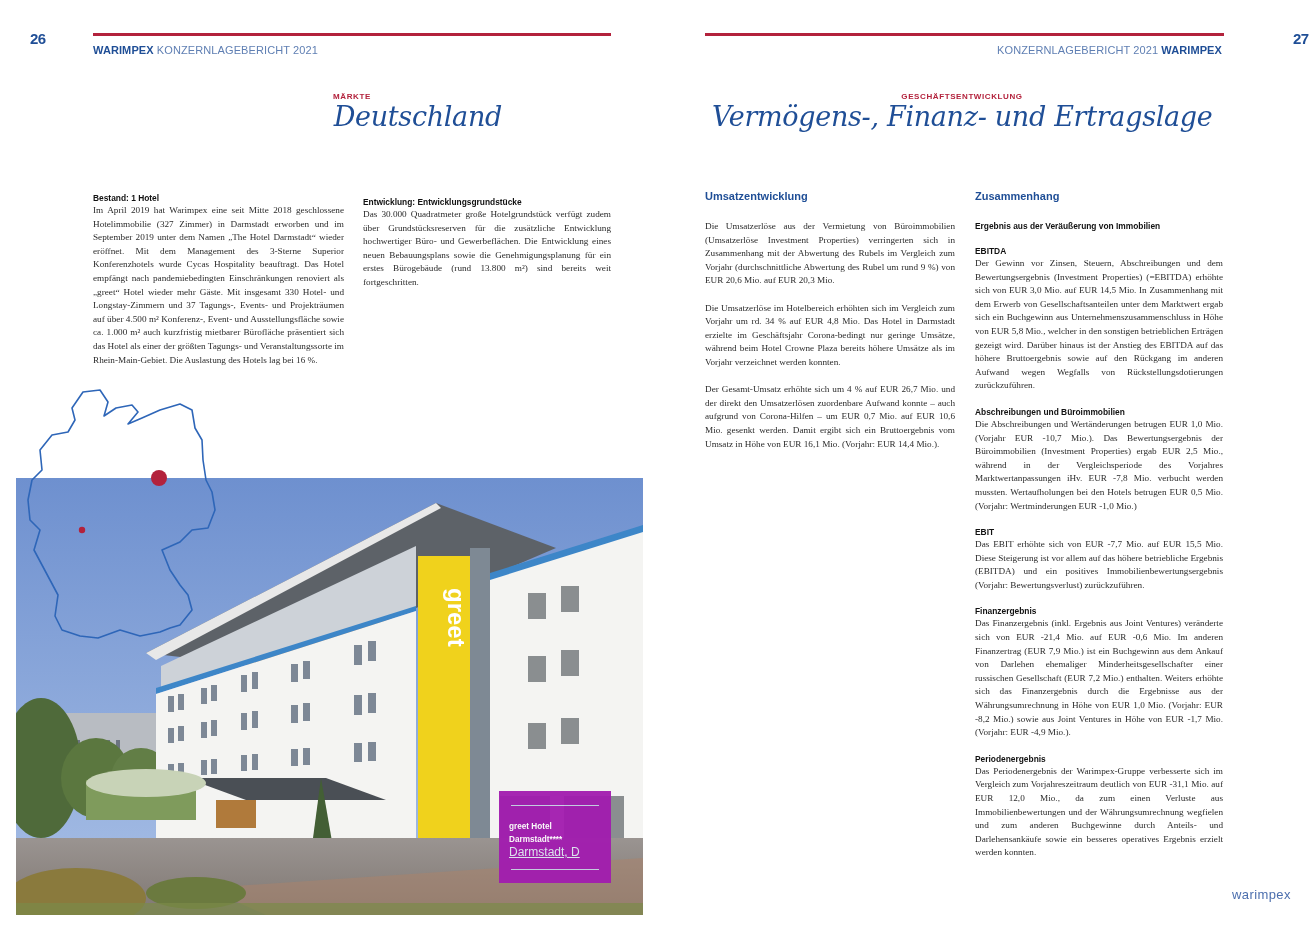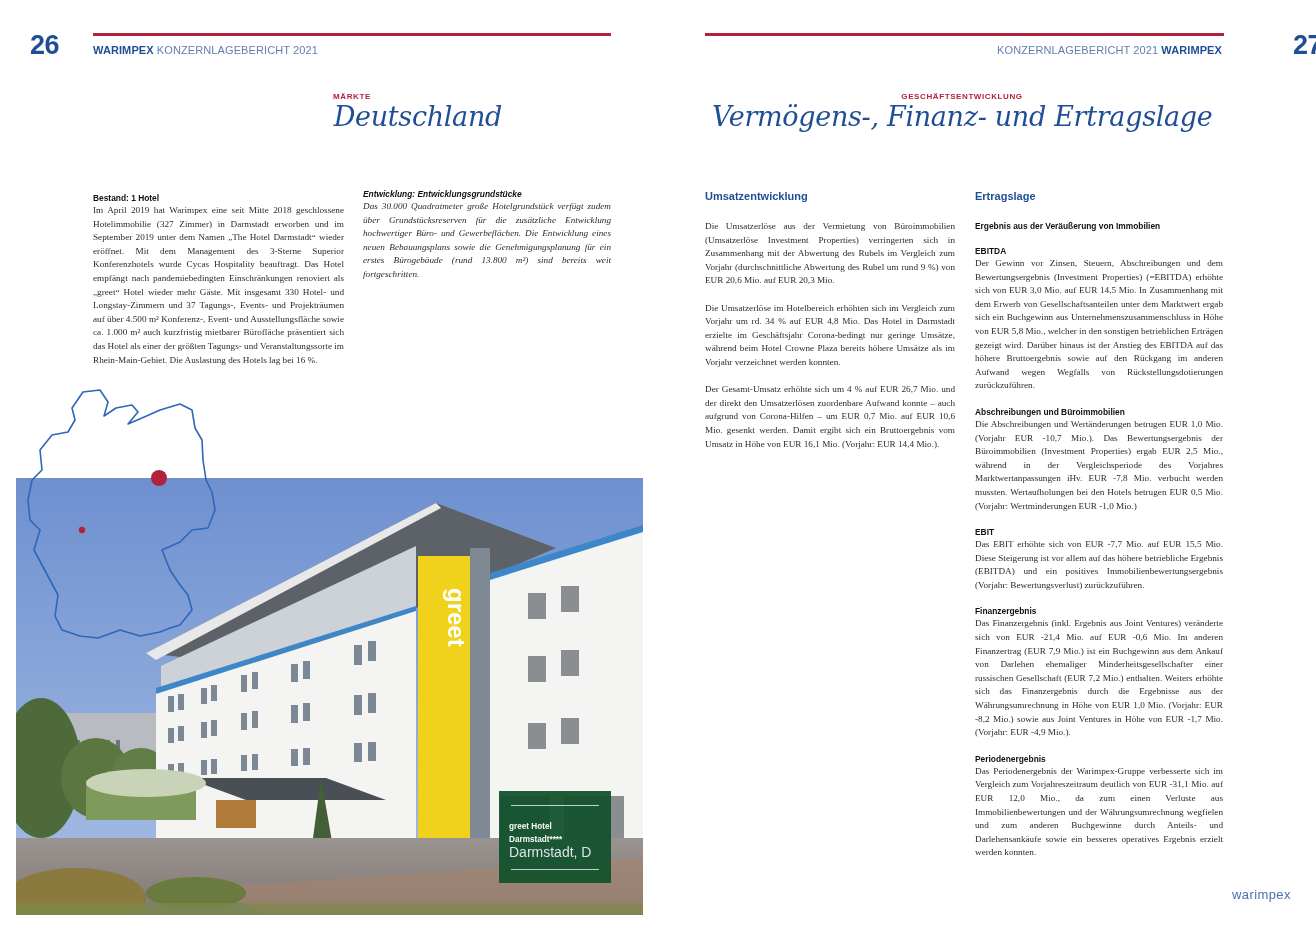--- a/index.html
+++ b/index.html
@@ -7,7 +7,7 @@
   body { position: relative; font-family: "Liberation Serif", serif; color: #2a2a2a; }
 
   
-  .page-num { position: absolute; top: 30px; font-family: "Liberation Sans", sans-serif; font-weight: bold; font-size: 27px; color: #1f4e96; letter-spacing: -0.5px; }
+  .page-num { position: absolute; top: 30px; font-family: "Liberation Sans", sans-serif; font-weight: bold; font-size: 15px; color: #1f4e96; letter-spacing: -0.5px; }
   .rule { position: absolute; top: 33px; height: 3px; background: #b3223c; }
   .running { position: absolute; top: 44px; font-family: "Liberation Sans", sans-serif; font-size: 11px; color: #5f7fb3; letter-spacing: 0.1px; white-space: nowrap; }
   .running b { color: #1f4e96; font-weight: bold; }

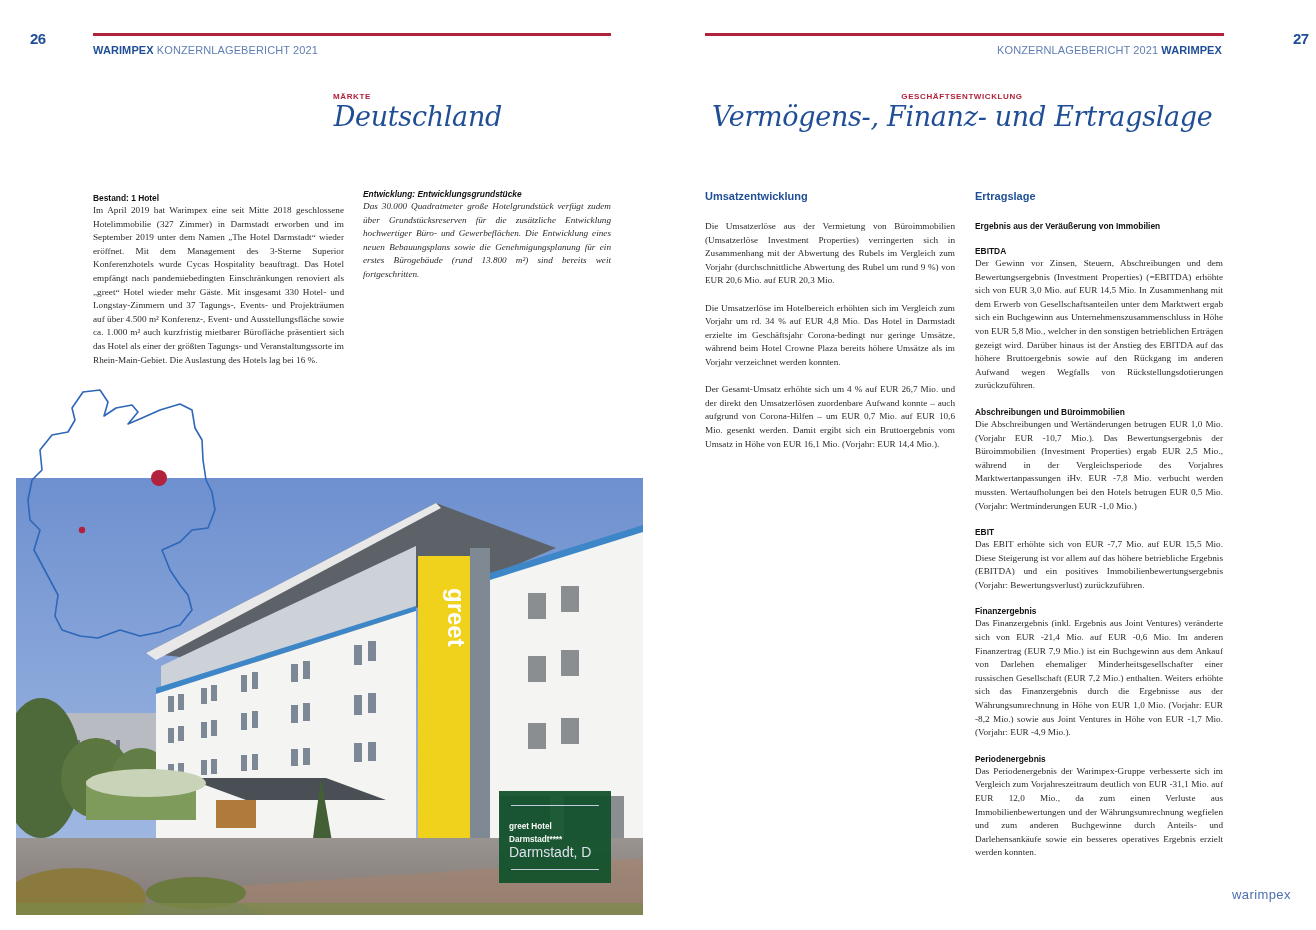--- a/index.html
+++ b/index.html
@@ -47,7 +47,7 @@
   <h4>Bestand: 1 Hotel</h4>
   <p>Im April 2019 hat Warimpex eine seit Mitte 2018 geschlossene Hotelimmobilie (327 Zimmer) in Darmstadt erworben und im September 2019 unter dem Namen „The Hotel Darmstadt“ wieder eröffnet. Mit dem Management des 3-Sterne Superior Konferenzhotels wurde Cycas Hospitality beauftragt. Das Hotel empfängt nach pandemiebedingten Einschränkungen renoviert als „greet“ Hotel wieder mehr Gäste. Mit insgesamt 330 Hotel- und Longstay-Zimmern und 37 Tagungs-, Events- und Projekträumen auf über 4.500 m² Konferenz-, Event- und Ausstellungsfläche sowie ca. 1.000 m² auch kurzfristig mietbarer Bürofläche präsentiert sich das Hotel als einer der größten Tagungs- und Veranstaltungssorte im Rhein-Main-Gebiet. Die Auslastung des Hotels lag bei 16 %.</p>
 </div>
-<div class="col" style="left:363px; top:188px; width:248px;font-style:italic;">
+<div class="col" style="left:363px; top:196px; width:248px;">
   <h4>Entwicklung: Entwicklungsgrundstücke</h4>
   <p>Das 30.000 Quadratmeter große Hotelgrundstück verfügt zudem über Grundstücksreserven für die zusätzliche Entwicklung hochwertiger Büro- und Gewerbeflächen. Die Entwicklung eines neuen Bebauungsplans sowie die Genehmigungsplanung für ein erstes Bürogebäude (rund 13.800 m²) sind bereits weit fortgeschritten.</p>
 </div>

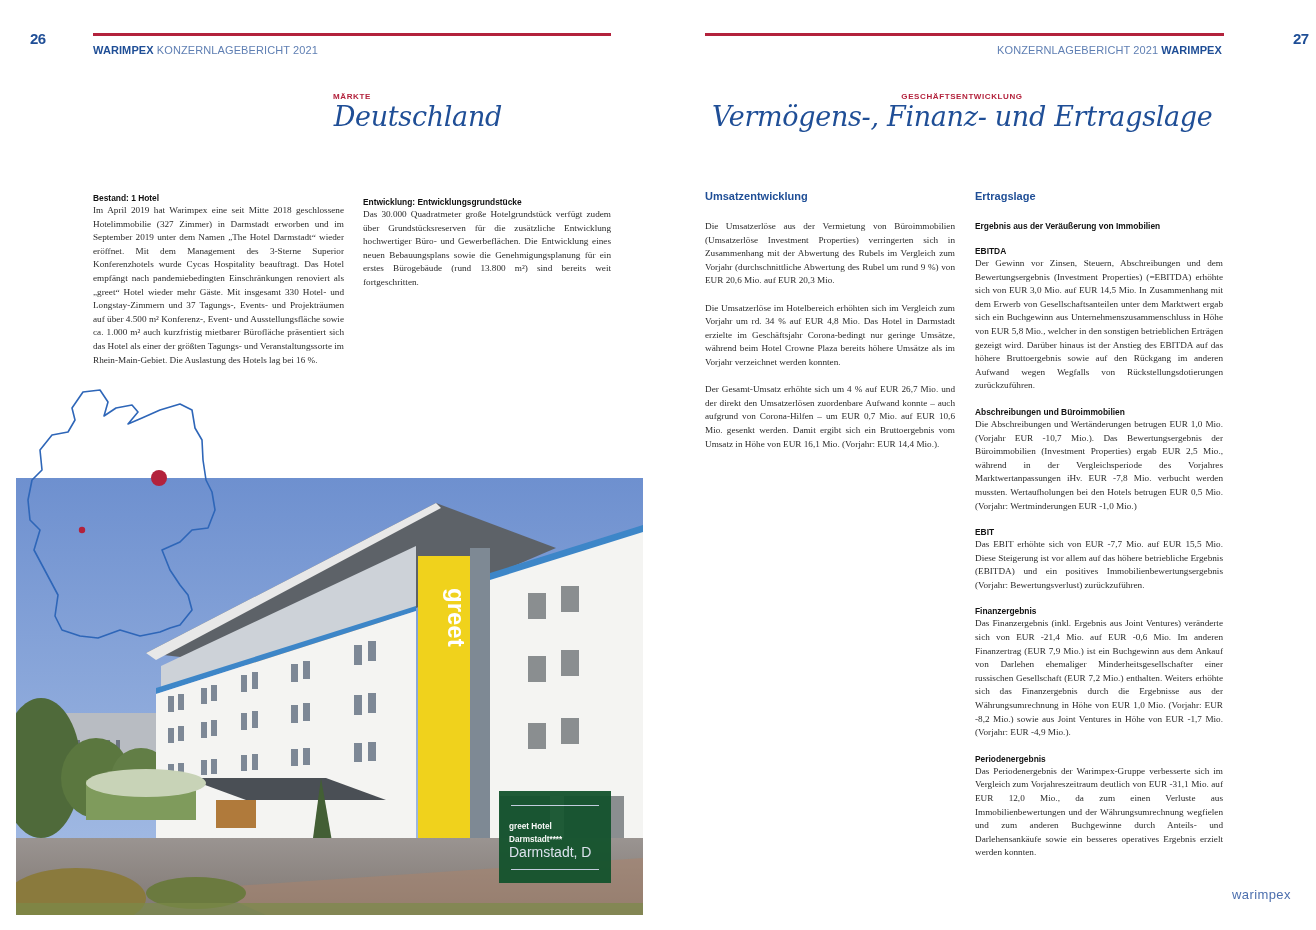--- a/index.html
+++ b/index.html
@@ -185,7 +185,7 @@
 </div>
 
 <div class="col" style="left:975px; top:189px; width:248px;">
-  <h3>Ertragslage</h3>
+  <h3>Zusammenhang</h3>
   <div class="blk">
     <h4>Ergebnis aus der Veräußerung von Immobilien</h4>
   </div>

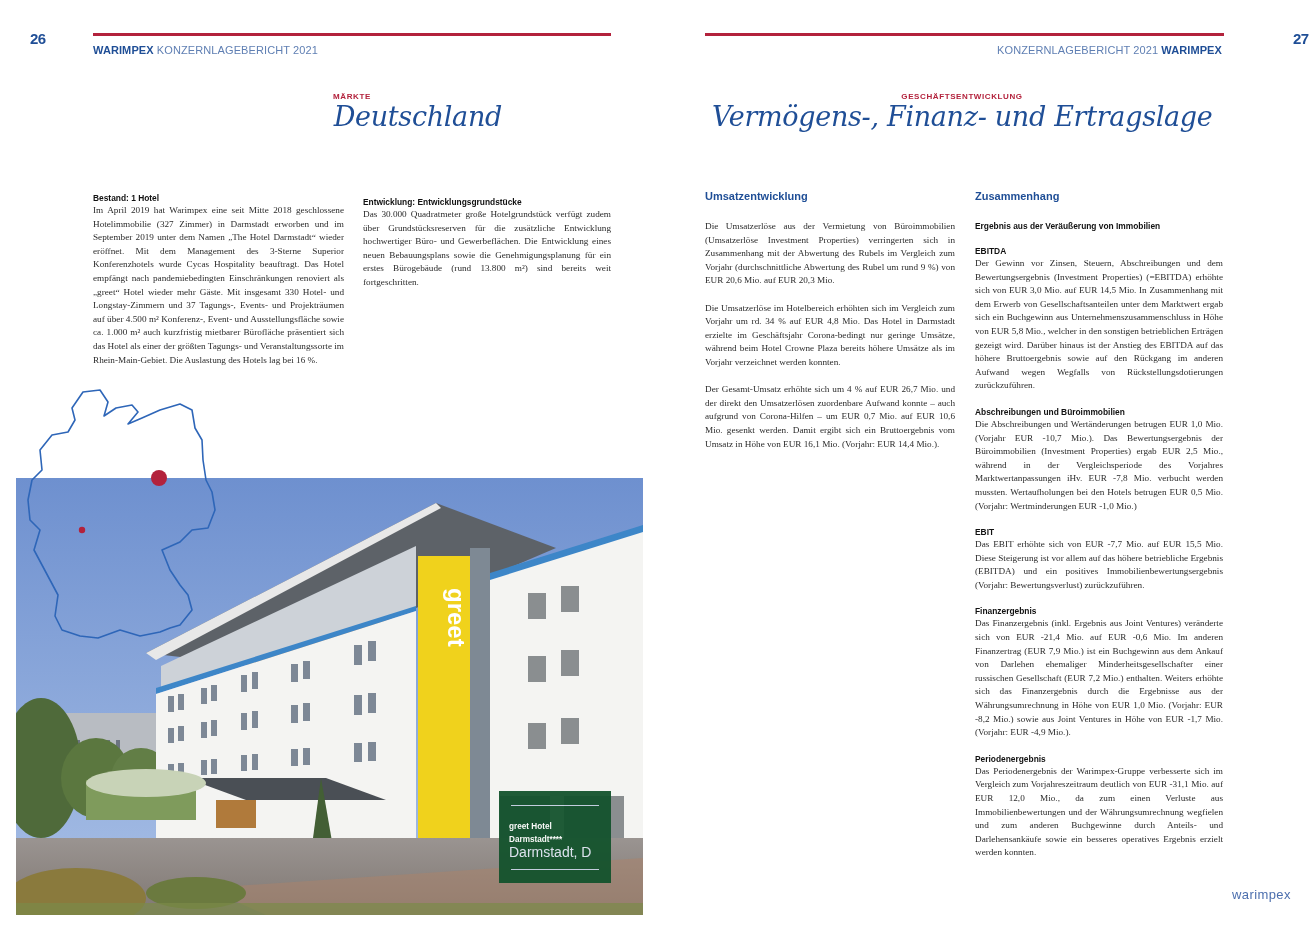--- a/index.html
+++ b/index.html
@@ -25,7 +25,7 @@
   .photo { position: absolute; left: 16px; top: 478px; width: 627px; height: 437px; overflow: hidden; background: #7f9fd6; }
   .map { position: absolute; left: 20px; top: 380px; width: 200px; height: 270px; }
 
-  .caption-box { position: absolute; left: 499px; top: 791px; width: 112px; height: 92px; background: #14532d; opacity: 0.95; padding: 14px 10px 0 10px; font-family: "Liberation Sans", sans-serif; color: #fff; }
+  .caption-box { position: absolute; left: 499px; top: 791px; width: 112px; height: 92px; background: #a21caf; opacity: 0.95; padding: 14px 10px 0 10px; font-family: "Liberation Sans", sans-serif; color: #fff; }
   .caption-box .ln { height: 1px; background: #c6d0e3; width: 88px; margin: 0 auto; }
   .caption-box .t1 { font-weight: bold; font-size: 8.2px; line-height: 13px; margin-top: 14px; }
   .caption-box .t2 { font-size: 14px; line-height: 13px; color: #dfe6f2; }

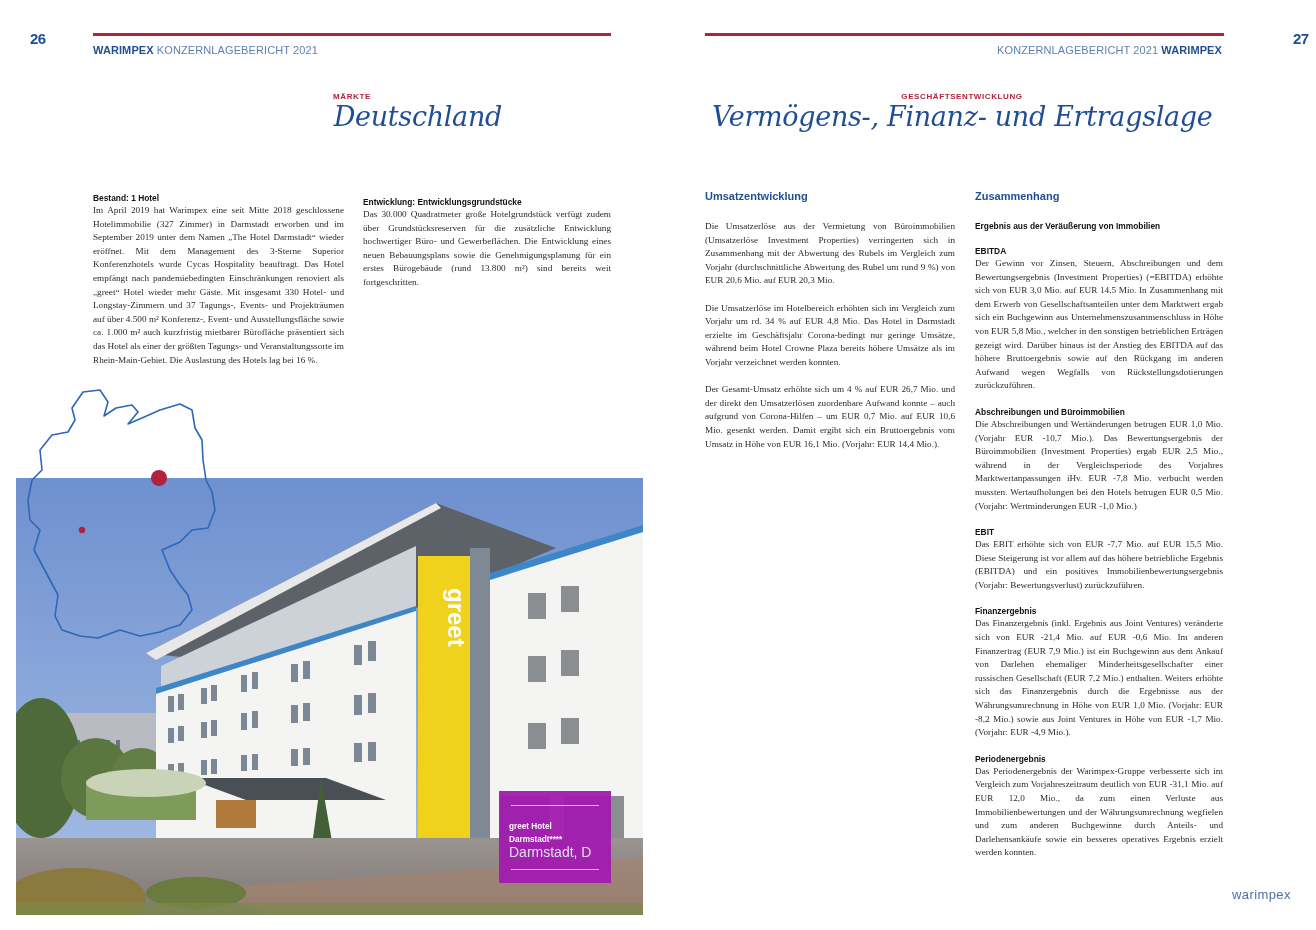--- a/index.html
+++ b/index.html
@@ -28,7 +28,7 @@
   .caption-box { position: absolute; left: 499px; top: 791px; width: 112px; height: 92px; background: #a21caf; opacity: 0.95; padding: 14px 10px 0 10px; font-family: "Liberation Sans", sans-serif; color: #fff; }
   .caption-box .ln { height: 1px; background: #c6d0e3; width: 88px; margin: 0 auto; }
   .caption-box .t1 { font-weight: bold; font-size: 8.2px; line-height: 13px; margin-top: 14px; }
-  .caption-box .t2 { font-size: 14px; line-height: 13px; color: #dfe6f2; }
+  .caption-box .t2 { font-size: 12px; line-height: 13px; color: #dfe6f2; text-decoration: underline; }
   .caption-box .ln2 { margin-top: 10px; }
 
   .logo { position: absolute; left: 1232px; top: 887px; font-family: "Liberation Sans", sans-serif; font-size: 13px; color: #4c6fae; letter-spacing: 0.4px; }

